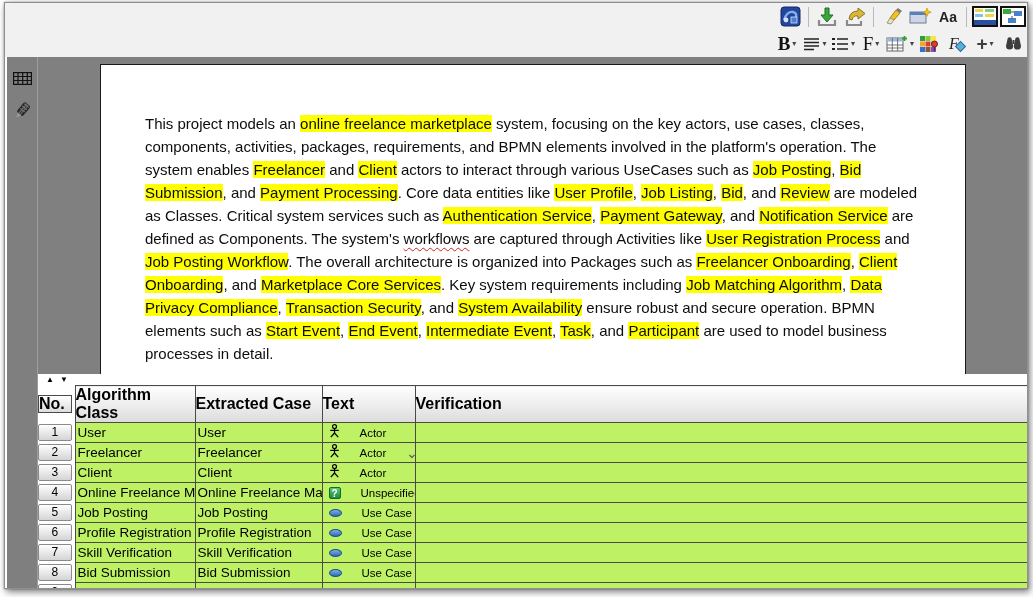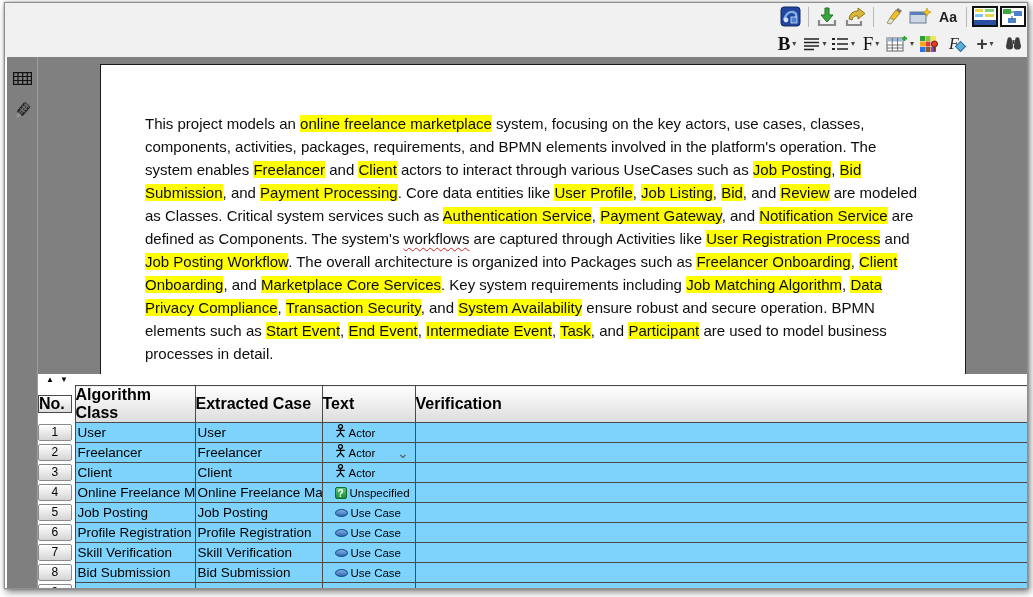--- a/index.html
+++ b/index.html
@@ -45,7 +45,7 @@
   .hdrbtn{border:1px solid #4a4a4a;background:linear-gradient(#ffffff,#dcdcdc);height:16px;
      line-height:16px;margin-right:3px;}
   td{height:19px;border:1px solid #4a4a4a;font-size:13.5px;color:#000;
-     white-space:nowrap;overflow:hidden;background:#7dd3fc;}
+     white-space:nowrap;overflow:hidden;background:#bef264;}
   td.cell{padding-left:2px;}
   .numbtn{height:15px;line-height:15px;margin:0 3px 0 0;text-align:center;font-size:12px;
      border:1px solid #8a8a8a;border-radius:2px;background:linear-gradient(#fefefe,#d4d4d4);

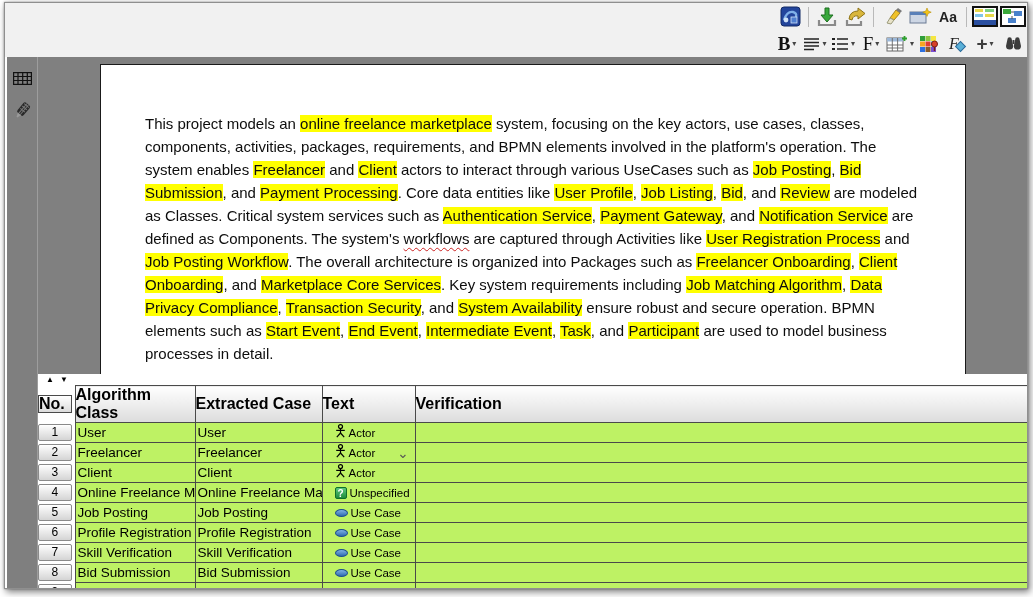--- a/index.html
+++ b/index.html
@@ -50,7 +50,7 @@
   .numbtn{height:15px;line-height:15px;margin:0 3px 0 0;text-align:center;font-size:12px;
      border:1px solid #8a8a8a;border-radius:2px;background:linear-gradient(#fefefe,#d4d4d4);
      box-shadow:inset 0 1px 0 #fff;}
-  .typecell{display:flex;align-items:center;gap:3px;padding-left:12px;}
+  .typecell{display:flex;align-items:center;gap:20px;padding-left:6px;}
   .typecell .label{font-size:11.5px;}
   .ellipse{width:13px;height:8px;border-radius:50%;flex:0 0 auto;
      background:linear-gradient(180deg,#7fb2e2,#2f6bb0);border:1px solid #1f4f8f;box-sizing:border-box;}

